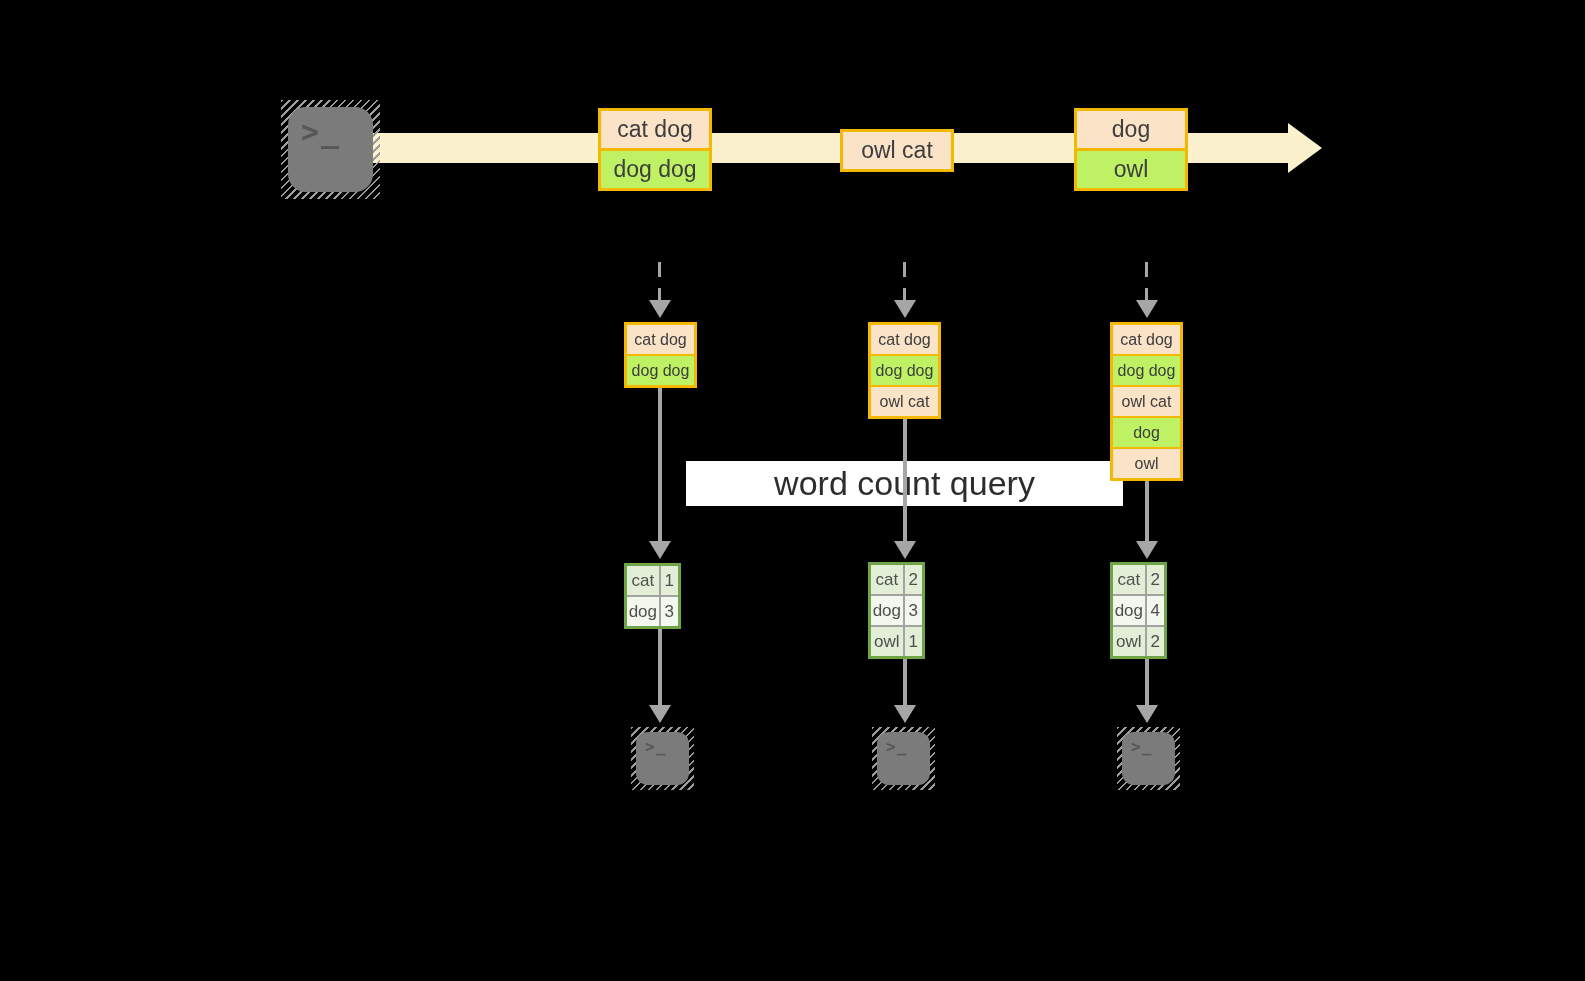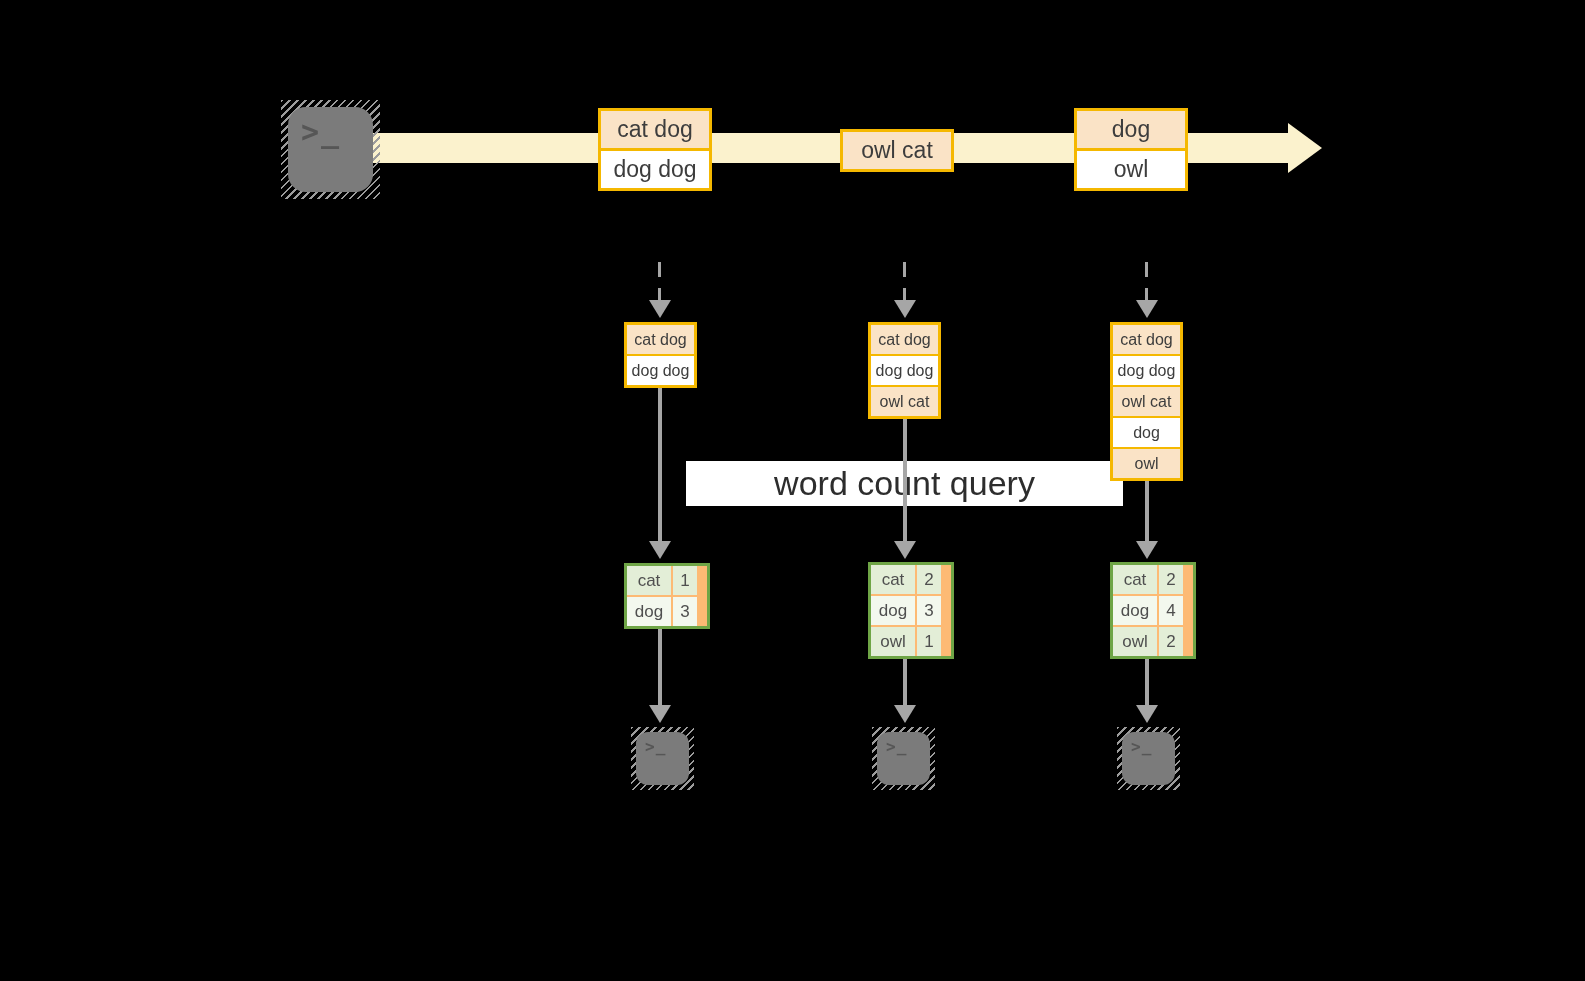--- a/index.html
+++ b/index.html
@@ -24,7 +24,7 @@
   
   .obox{position:absolute;border:3px solid #F5B800;box-sizing:border-box;background:#F5B800;z-index:6;}
   .obox .orow{display:flex;align-items:center;justify-content:center;
-    color:#3d3d3d;background:#ffffff;}
+    color:#3d3d3d;background:#bef264;}
   .obox .orow:nth-child(odd){background:#FAE3C6;}
   .obox .orow + .orow{margin-top:3px;}
   .stream-box{width:114px;}

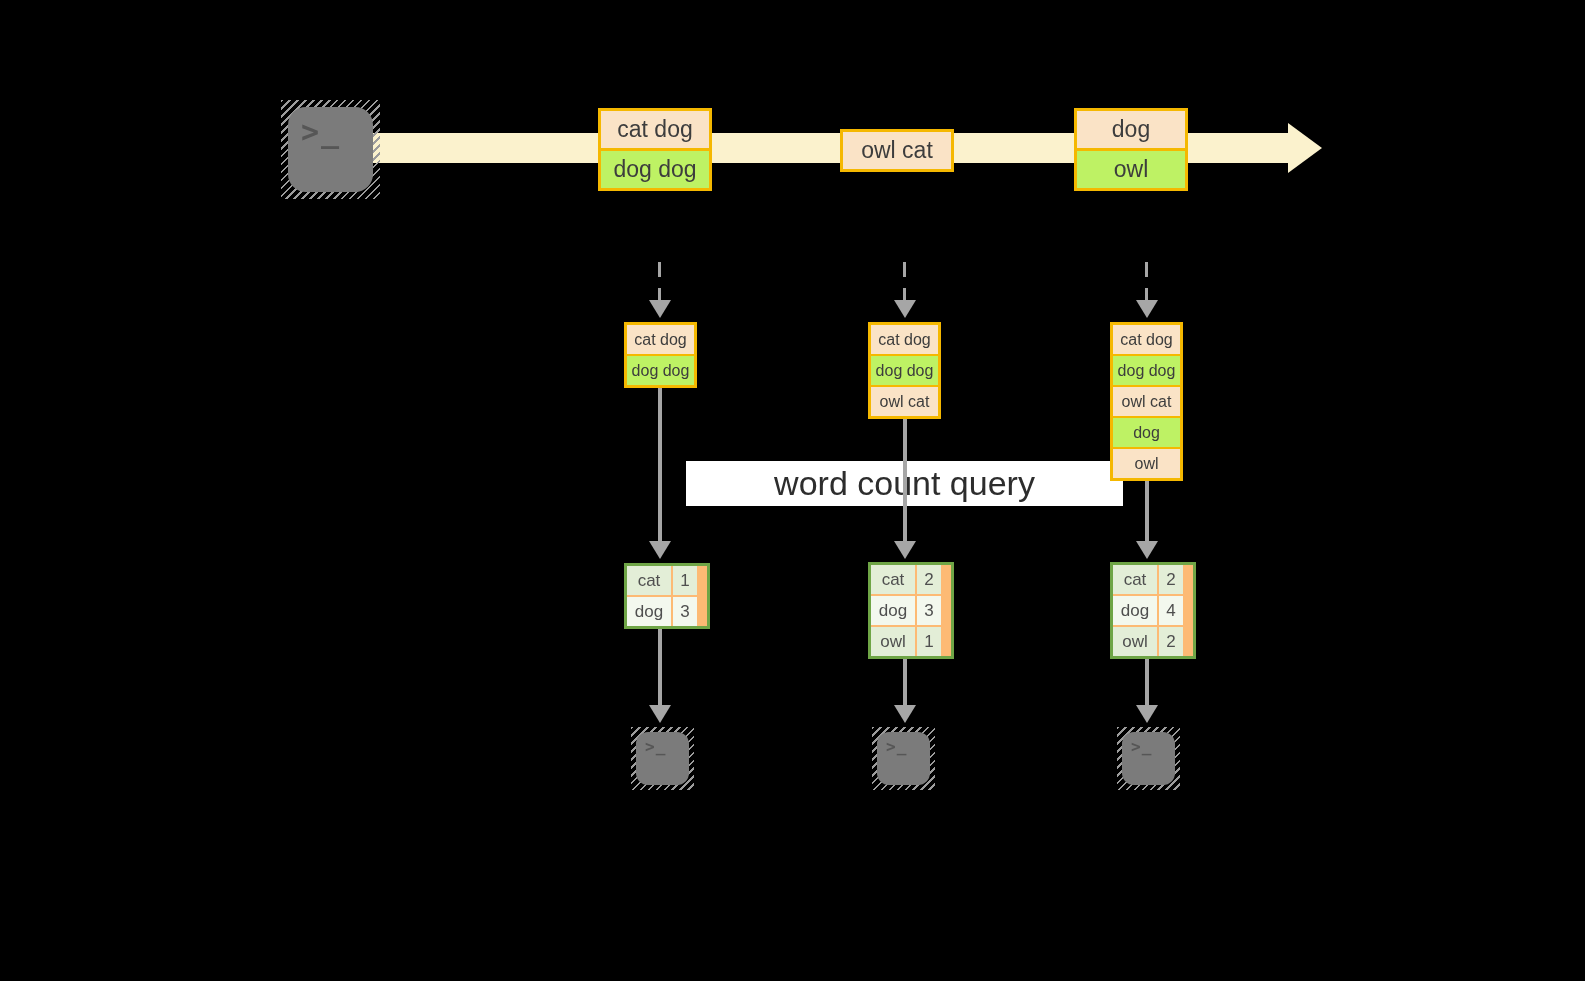--- a/index.html
+++ b/index.html
@@ -33,7 +33,7 @@
   .stack-box .orow{height:29px;font-size:16px;}
   .stack-box .orow + .orow{margin-top:2px;}
   
-  .gtable{position:absolute;border:3px solid #6FA546;box-sizing:border-box;background:#fdba74;width:86px;z-index:6;}
+  .gtable{position:absolute;border:3px solid #6FA546;box-sizing:border-box;background:#a3a3a3;width:57px;z-index:6;}
   .grow{display:flex;}
   .grow + .grow{margin-top:2px;}
   .gcell{height:29px;display:flex;align-items:center;justify-content:center;

